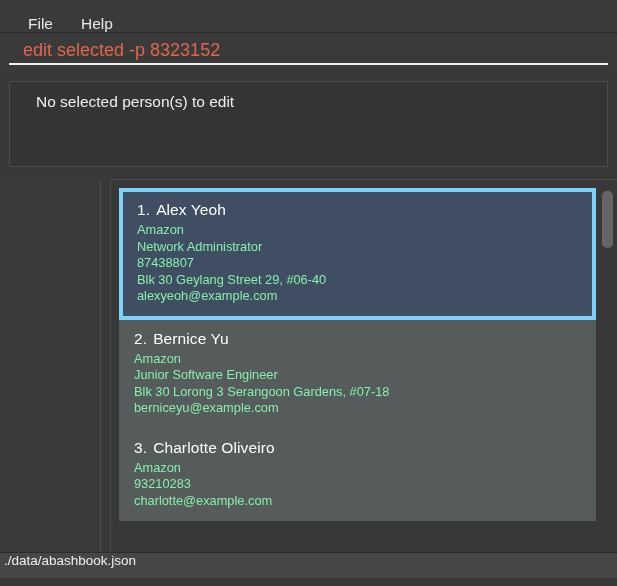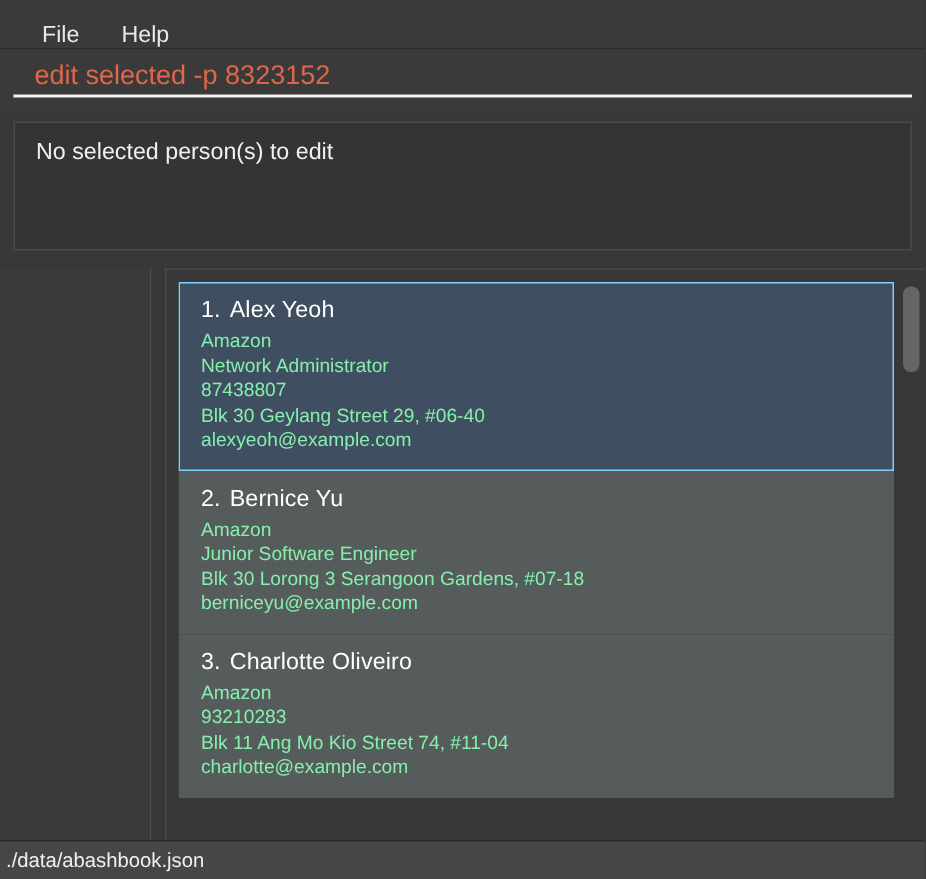--- a/index.html
+++ b/index.html
@@ -82,6 +82,7 @@
     color: #f0f0f0;
     line-height: 1.2;
     white-space: pre-wrap;
+    margin-left: 12px;
   }
 
   

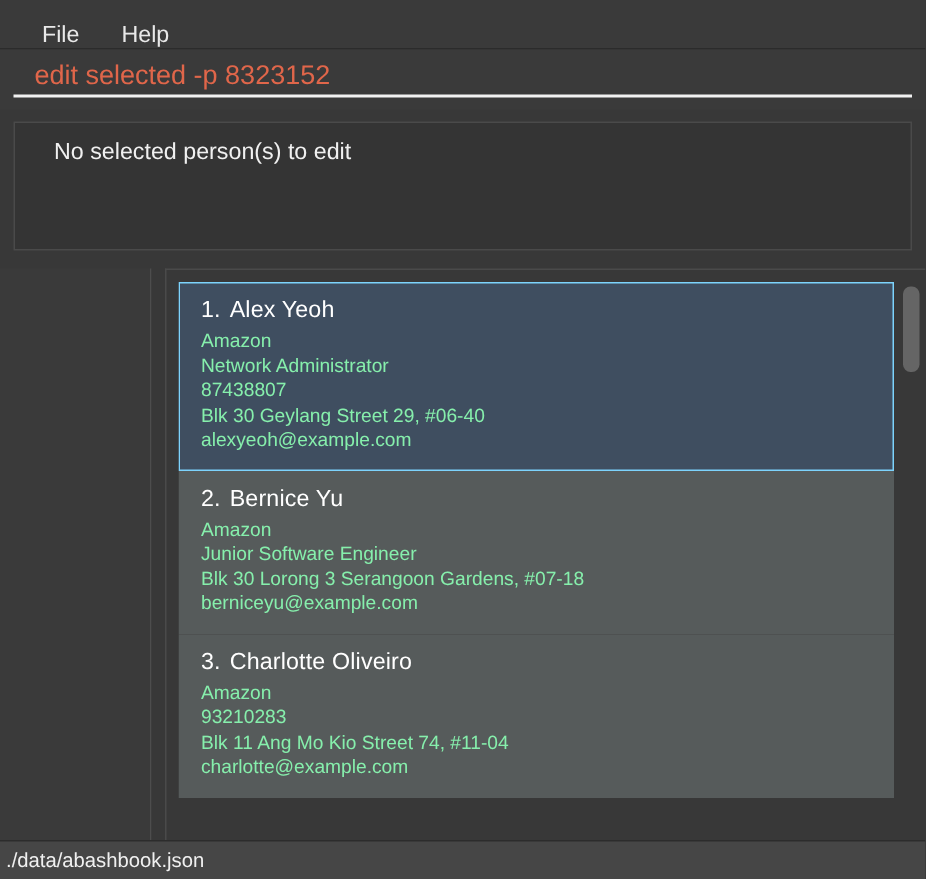--- a/index.html
+++ b/index.html
@@ -138,7 +138,7 @@
   }
   .person-card.selected {
     background: #3f4e60;
-    border: 1px solid #7dd3fc;
+    border: 4px solid #7dd3fc;
   }
   .card-title {
     font-size: 15.5px;

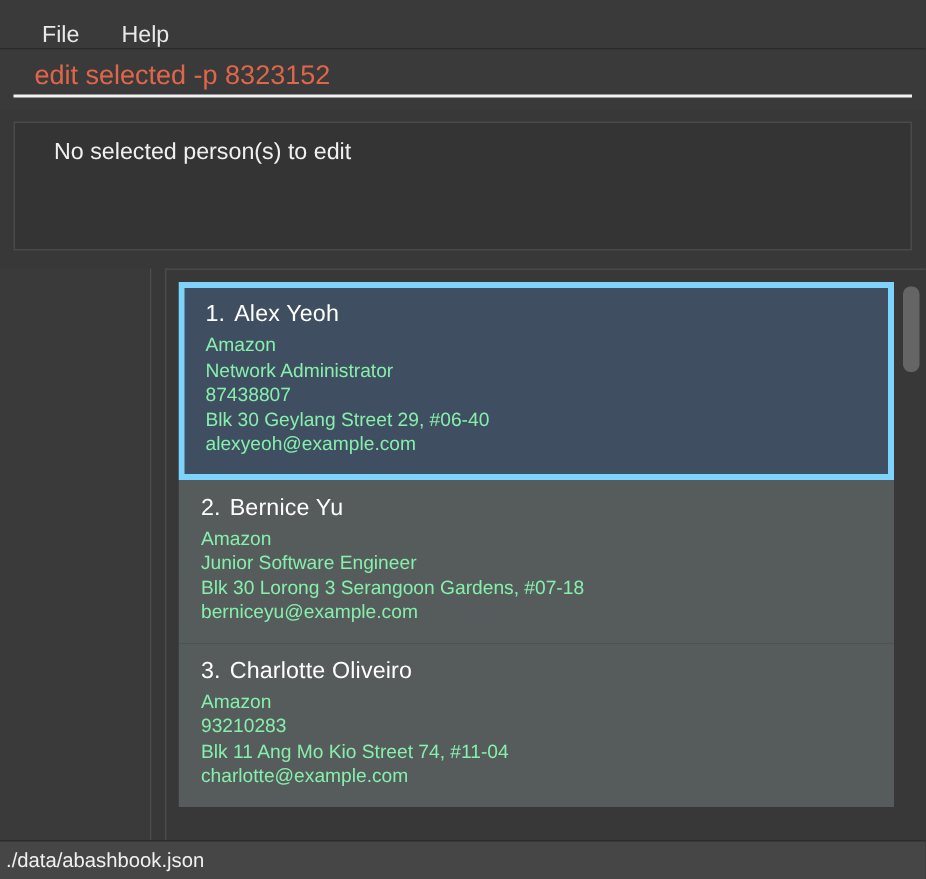--- a/index.html
+++ b/index.html
@@ -233,7 +233,6 @@
           <div class="card-title"><span class="card-index">3.</span><span>Charlotte Oliveiro</span></div>
           <div class="card-line">Amazon</div>
           <div class="card-line">93210283</div>
-          <div class="card-line">Blk 11 Ang Mo Kio Street 74, #11-04</div>
           <div class="card-line">charlotte@example.com</div>
         </div>
       </div>

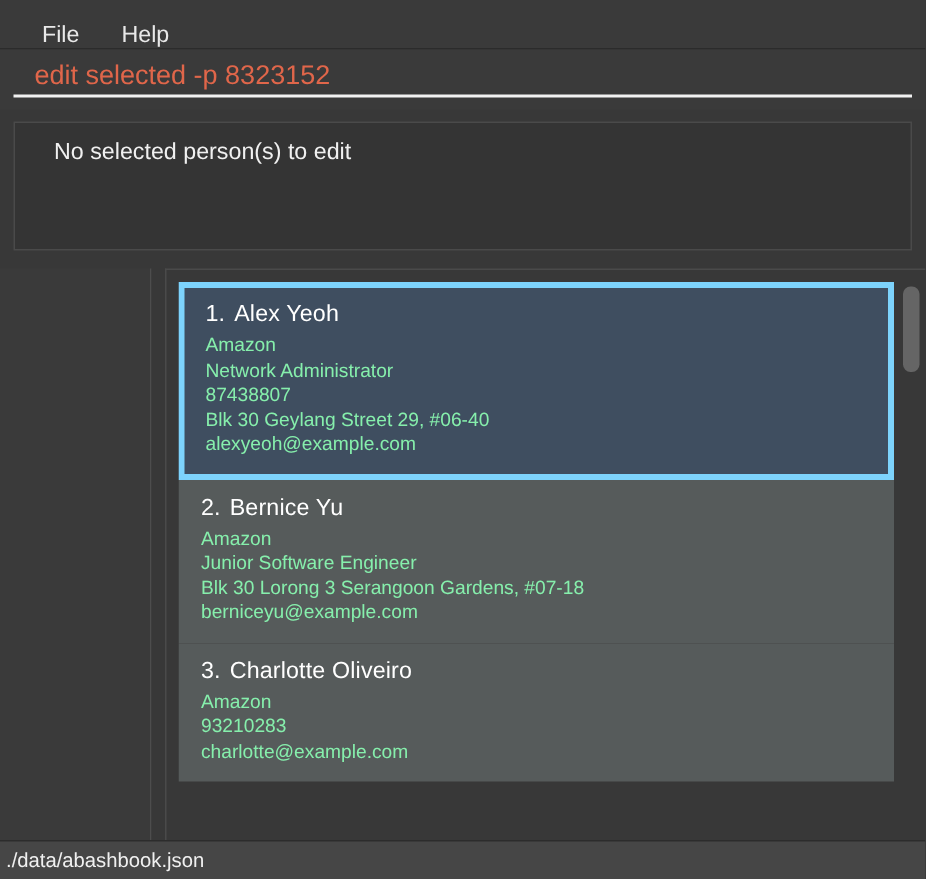--- a/index.html
+++ b/index.html
@@ -176,13 +176,13 @@
   #status-bar {
     position: absolute;
     left: 0;
-    bottom: 0;
+    bottom: 8px;
     width: 617px;
     height: 26px;
     background: #464646;
     border-top: 1px solid #2c2c2c;
     display: flex;
-    align-items: center;
+    align-items: flex-start;
     padding-left: 4px;
     box-sizing: border-box;
   }

